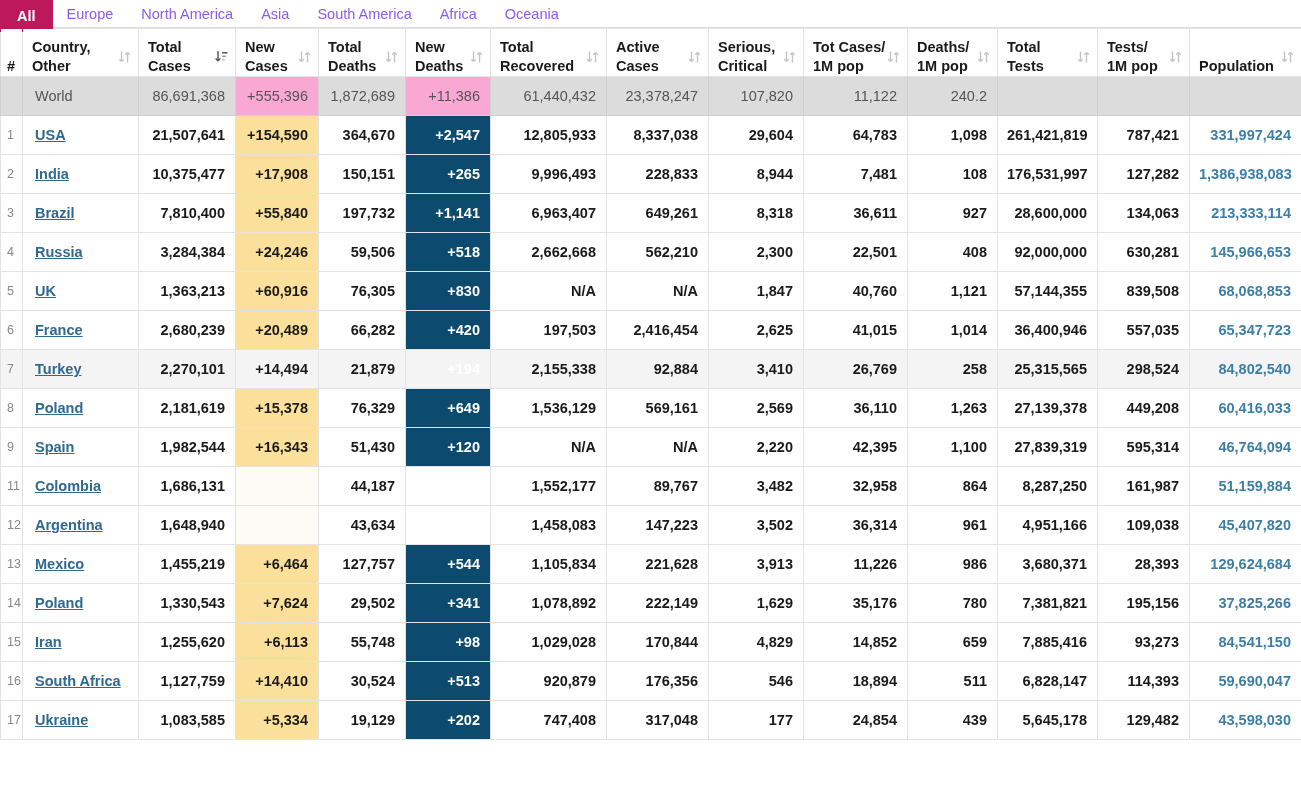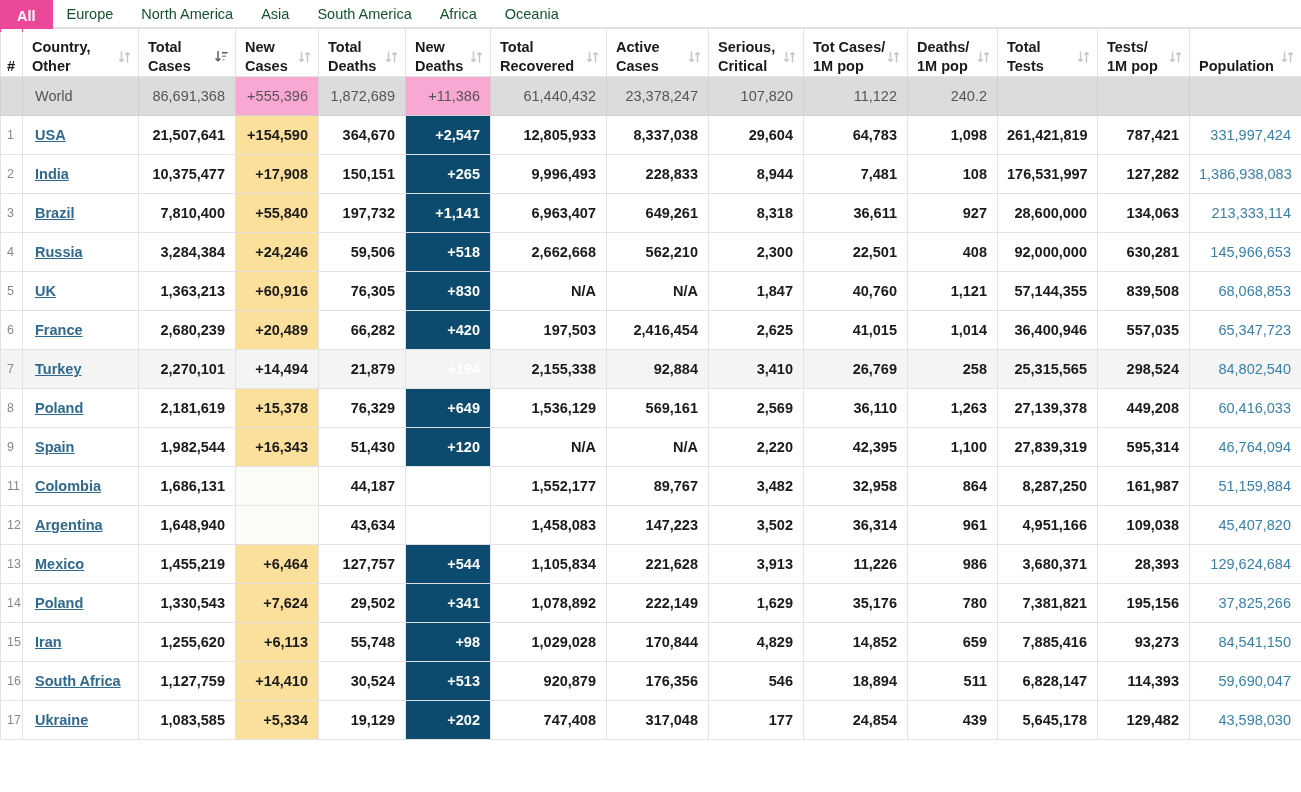--- a/index.html
+++ b/index.html
@@ -31,7 +31,7 @@
     user-select: none;
   }
   .tab.active {
-    background: #ec4899;
+    background: #be185d;
     color: #ffffff;
     font-weight: bold;
     padding: 16px 17px;

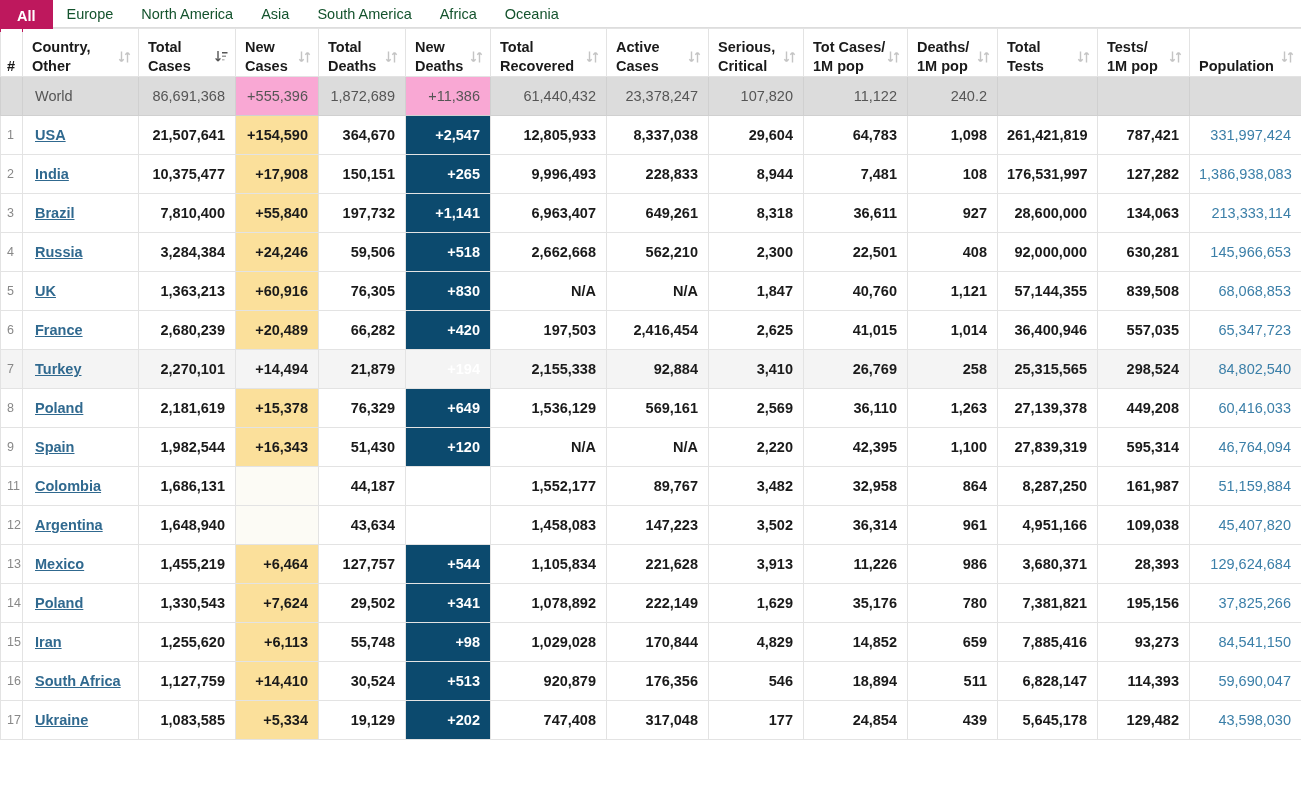--- a/index.html
+++ b/index.html
@@ -25,7 +25,7 @@
     display: flex;
     align-items: center;
     padding: 0 14px;
-    color: #14532d;
+    color: #8b5cf6;
     white-space: nowrap;
     cursor: pointer;
     user-select: none;

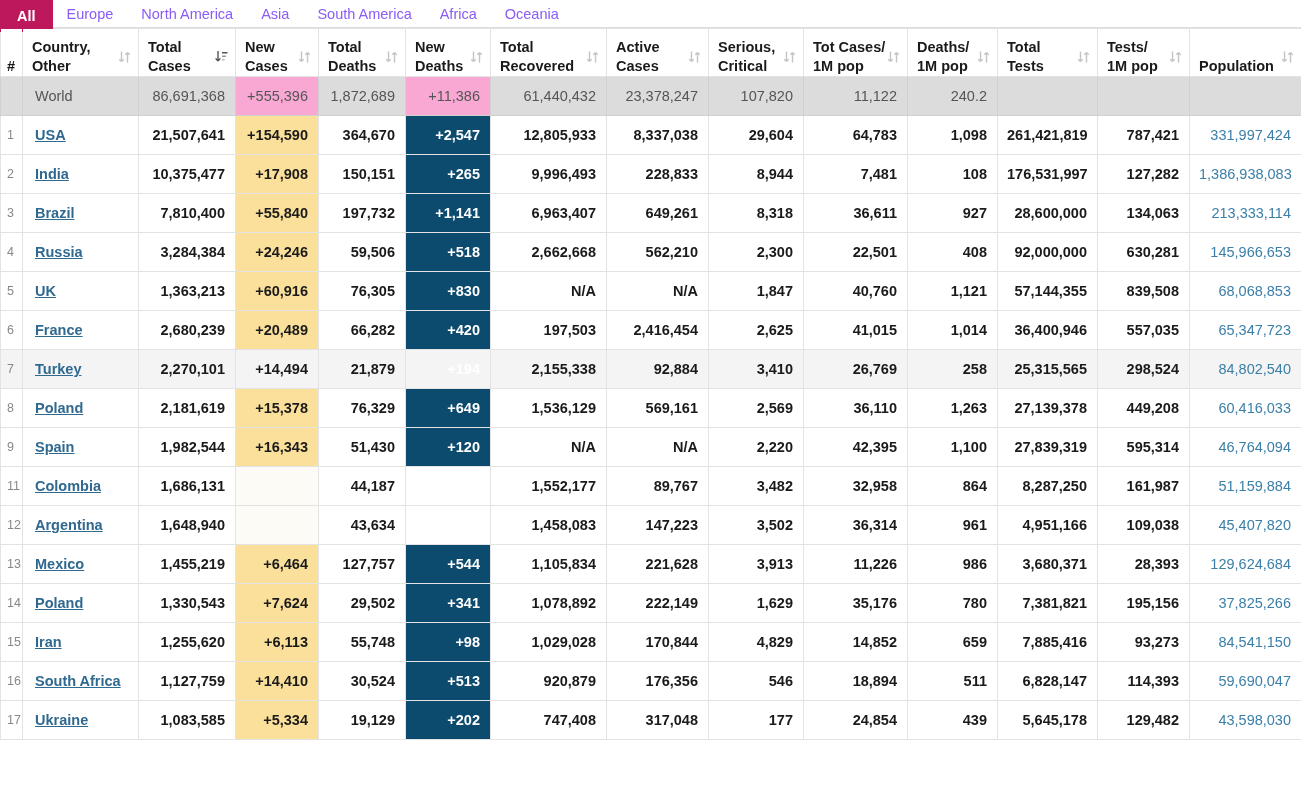--- a/index.html
+++ b/index.html
@@ -102,7 +102,7 @@
   }
   tbody td.pop {
     text-align: right;
-    font-weight: normal;
+    font-weight: bold;
     color: #3b7fa8;
     padding-right: 10px;
   }

